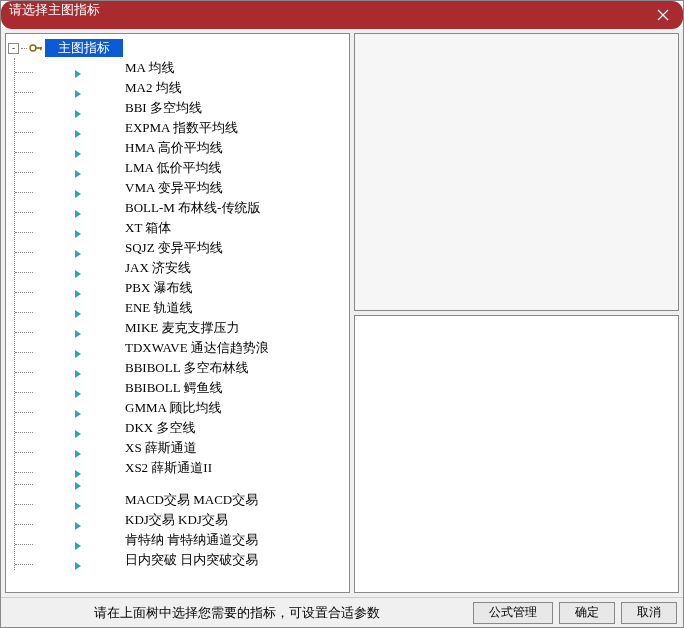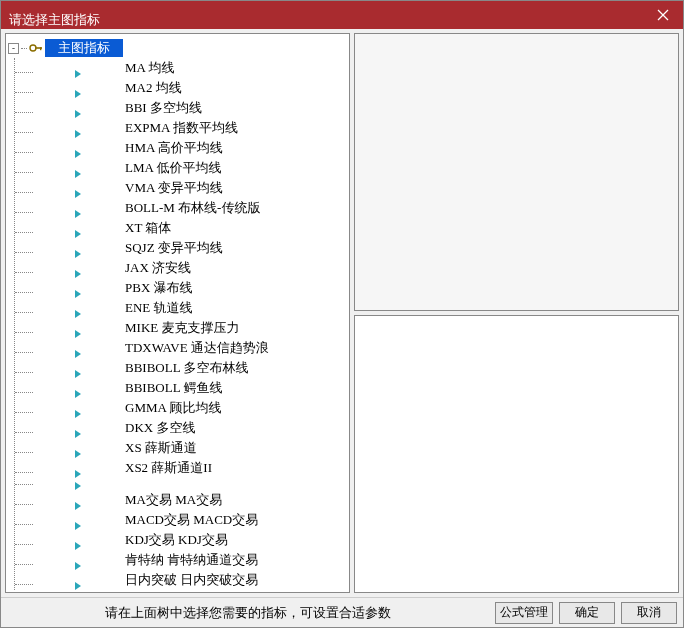--- a/index.html
+++ b/index.html
@@ -19,10 +19,11 @@
     color: #fff;
     height: 28px;
     display: flex;
-    align-items: flex-end;
+    align-items: flex-start;
     padding: 0 8px;
     font-size: 13px;
     flex-shrink: 0;
+    border-radius: 11px;
   }
   .title-bar .title { flex: 1; }
   .title-bar .close {

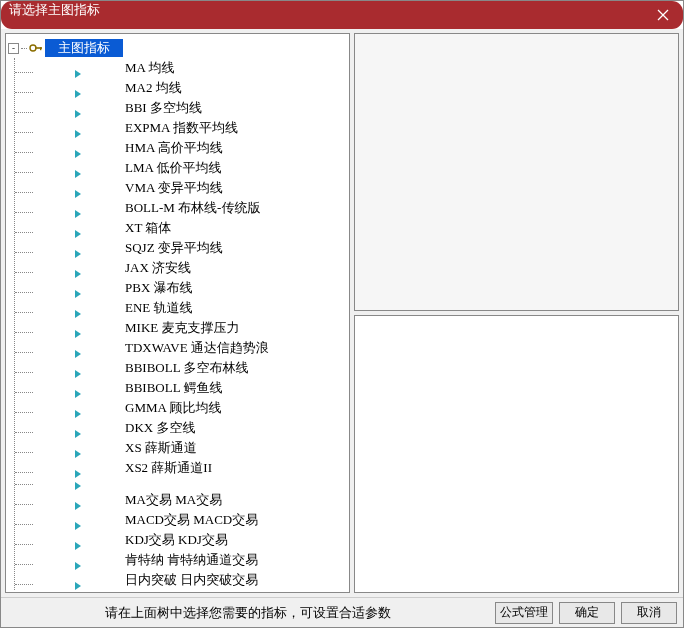--- a/index.html
+++ b/index.html
@@ -352,13 +352,6 @@
             <span class="leaf-icon"><svg viewBox="0 0 10 10">
                 <path d="M2 1 L8 5 L2 9 Z" fill="#2aa6b9"></path>
               </svg></span>
-            <span class="label">MA交易 MA交易</span>
-          </div>
-          <div class="tree-item">
-            <span class="branch"></span>
-            <span class="leaf-icon"><svg viewBox="0 0 10 10">
-                <path d="M2 1 L8 5 L2 9 Z" fill="#2aa6b9"></path>
-              </svg></span>
             <span class="label">MACD交易 MACD交易</span>
           </div>
           <div class="tree-item">

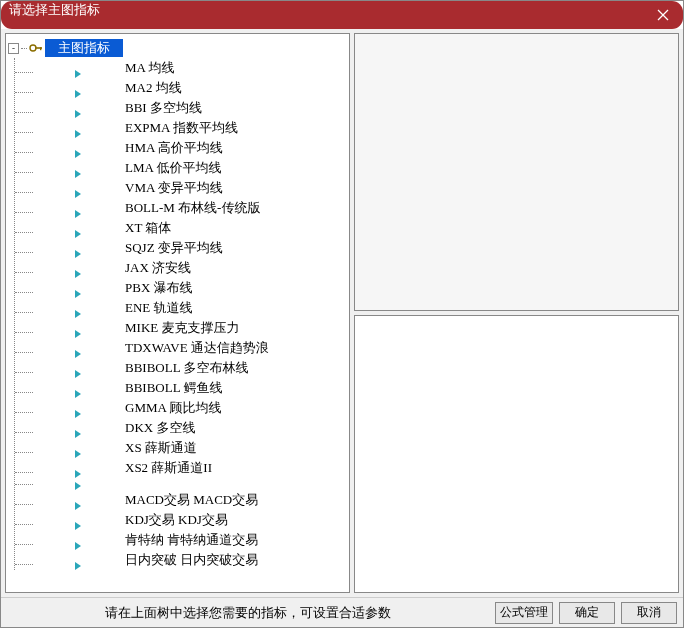--- a/index.html
+++ b/index.html
@@ -82,7 +82,7 @@
     font-family: "SimSun","宋体",serif;
     font-size: 12px;
     height: 22px;
-    padding: 0 4px;
+    padding: 0 15px;
     margin-left: 6px;
     border: 1px solid #888;
     background: #e8e8e8;

